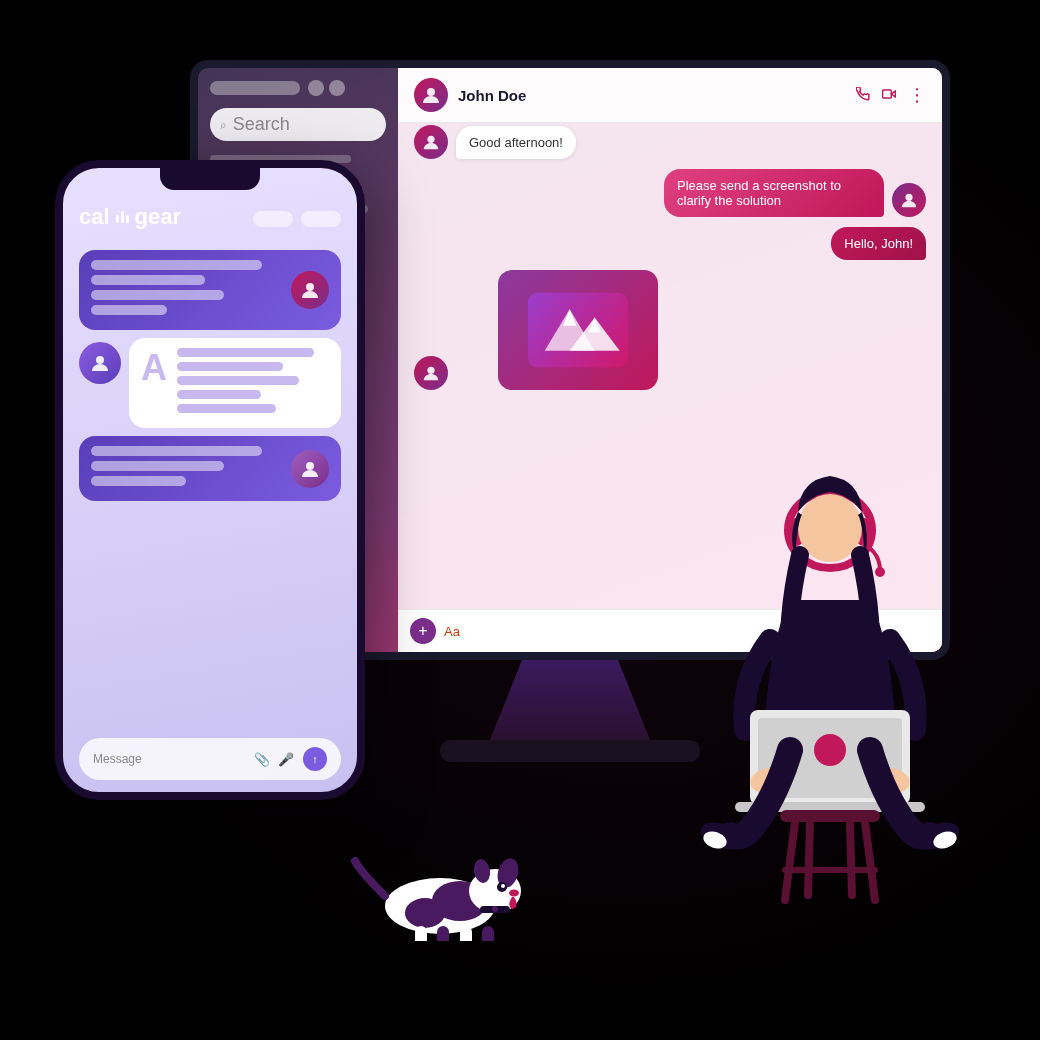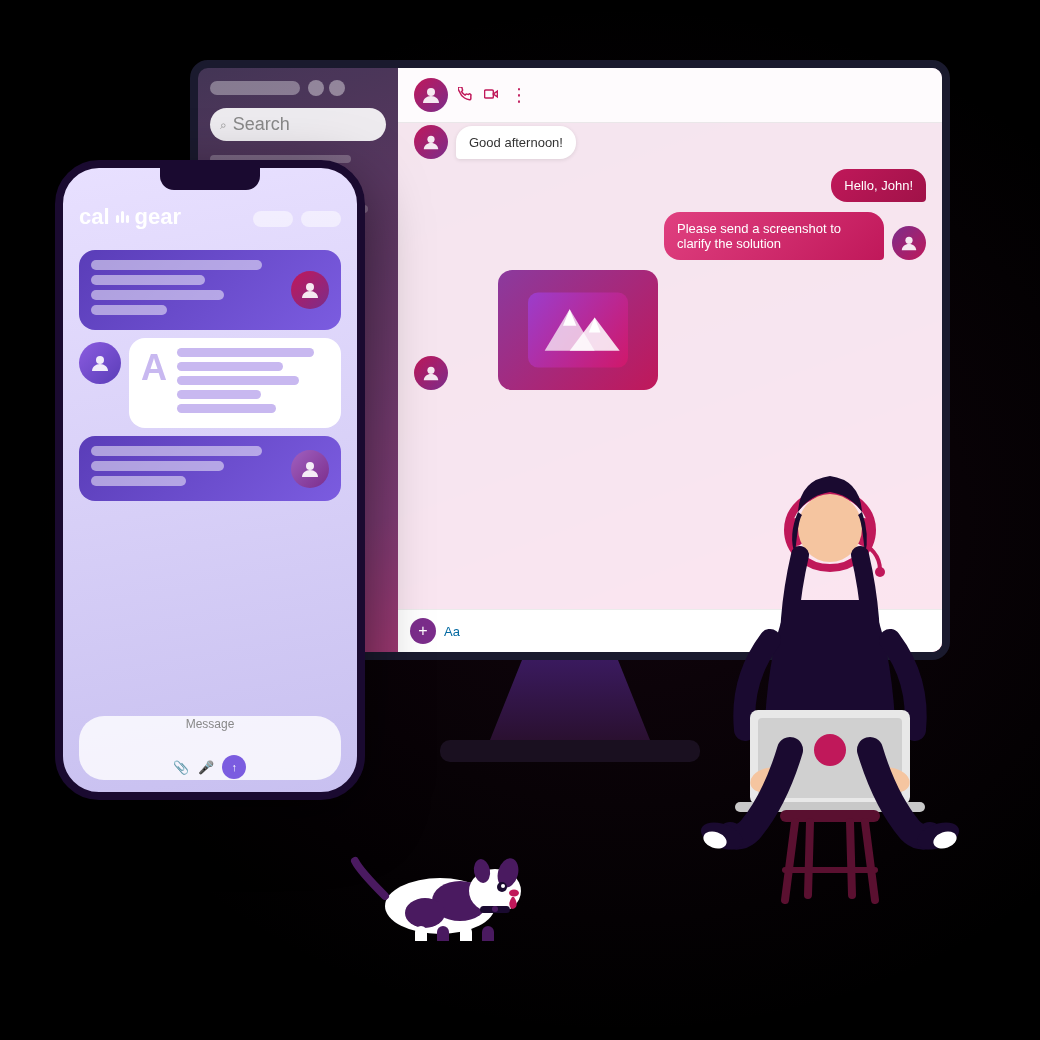--- a/index.html
+++ b/index.html
@@ -540,6 +540,7 @@
                 <path d="M2 18c0-4 3.6-7 8-7s8 3 8 7" fill="rgba(255,255,255,0.9)"></path>
               </svg>
             </div>
+            <div class="chat-header-name">John Doe</div>
             <div class="chat-header-icons">
               <span class="header-icon">
                 <svg width="14" height="14" viewBox="0 0 24 24" fill="none" stroke="#c0185a" stroke-width="2.5" stroke-linecap="round">

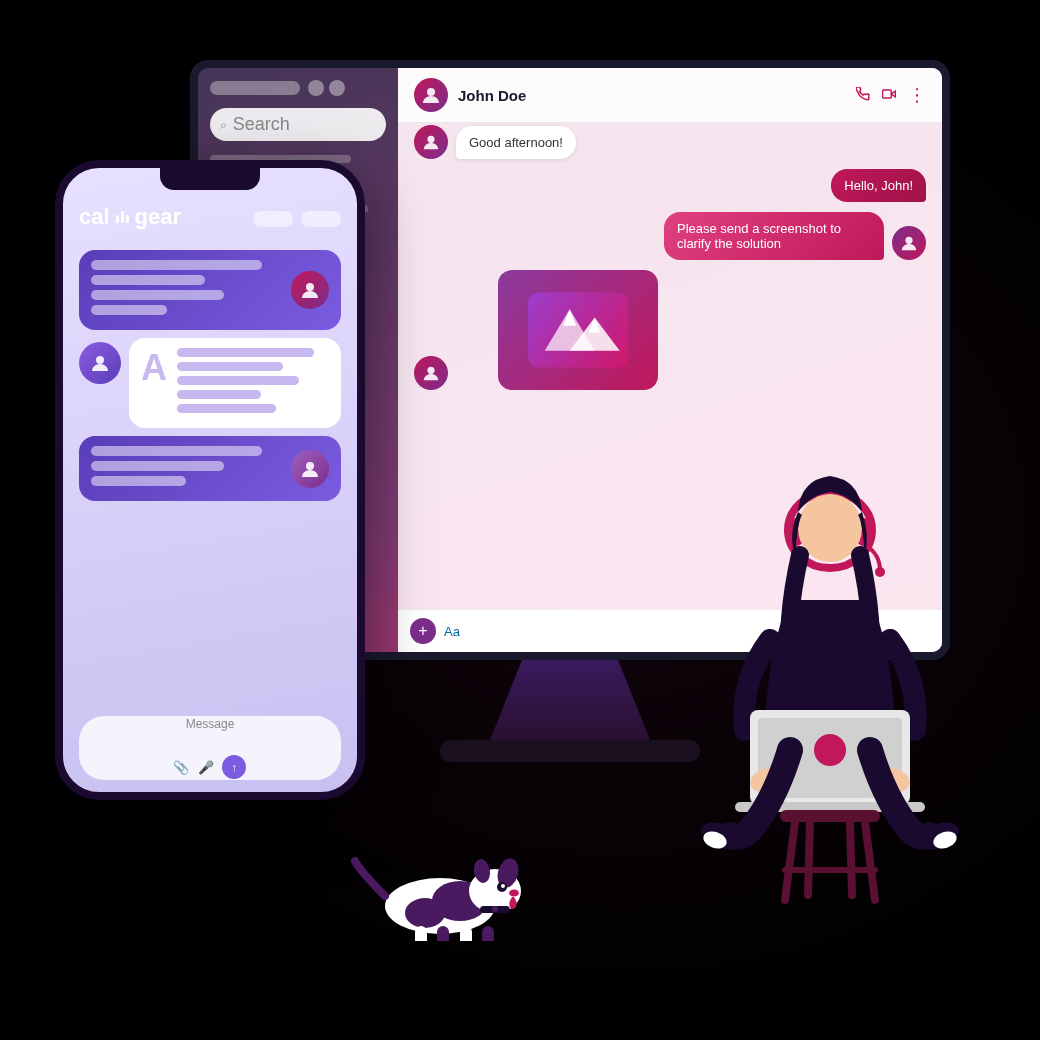--- a/index.html
+++ b/index.html
@@ -570,10 +570,6 @@
             </div>
 
             <div class="msg-row right">
-              <div class="msg-bubble right">Hello, John!</div>
-            </div>
-
-            <div class="msg-row right">
               <div class="chat-avatar-sm" style="background:linear-gradient(135deg,#7b2d8b,#c0185a);">
                 <svg width="18" height="18" viewBox="0 0 20 20" fill="none">
                   <circle cx="10" cy="7" r="4" fill="rgba(255,255,255,0.9)"></circle>
@@ -581,6 +577,10 @@
                 </svg>
               </div>
               <div class="msg-bubble right pink">Please send a screenshot to clarify the solution</div>
+            </div>
+
+            <div class="msg-row right">
+              <div class="msg-bubble right">Hello, John!</div>
             </div>
 
             <div class="msg-row">

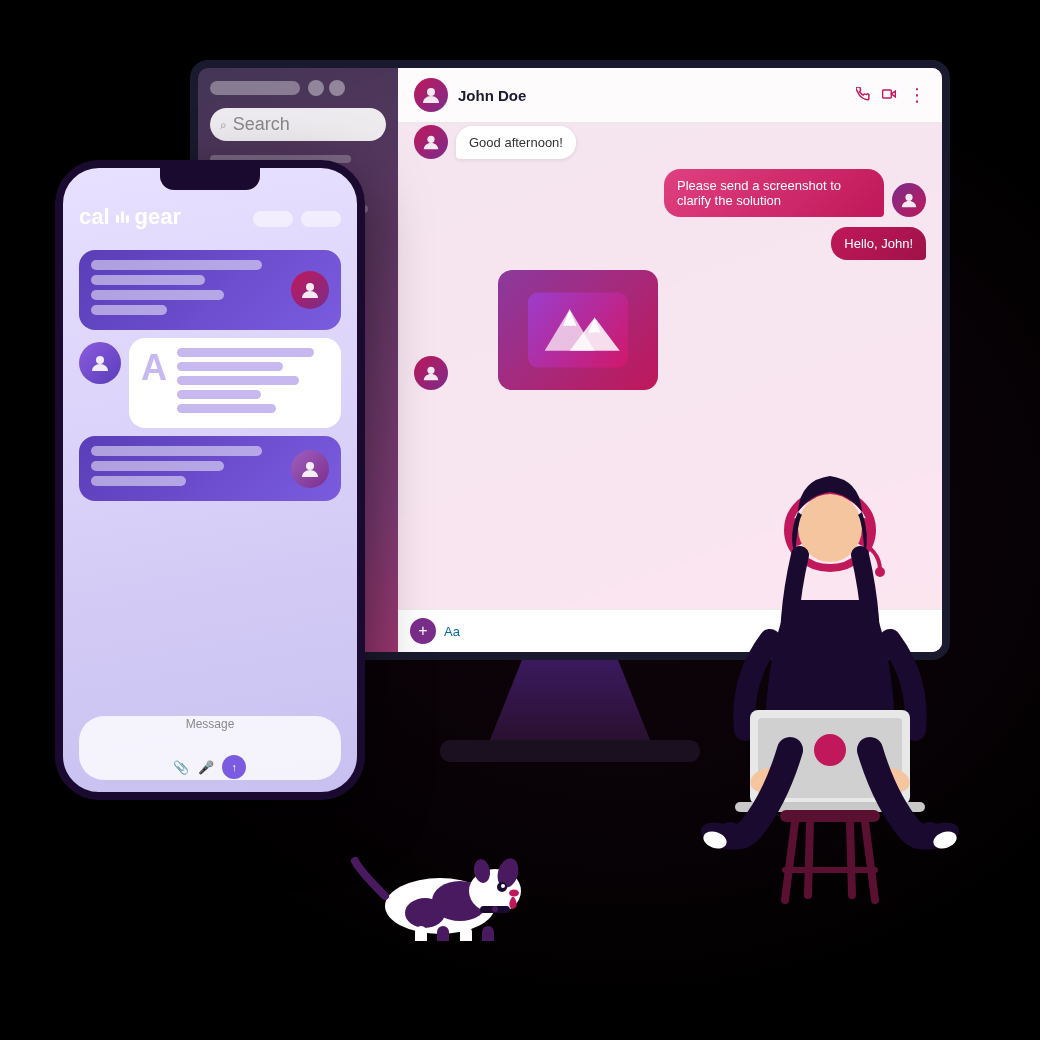--- a/index.html
+++ b/index.html
@@ -258,7 +258,7 @@
     }
 
     .input-placeholder {
-      color: #0369a1;
+      color: #c2410c;
       font-size: 13px;
       flex: 1;
     }

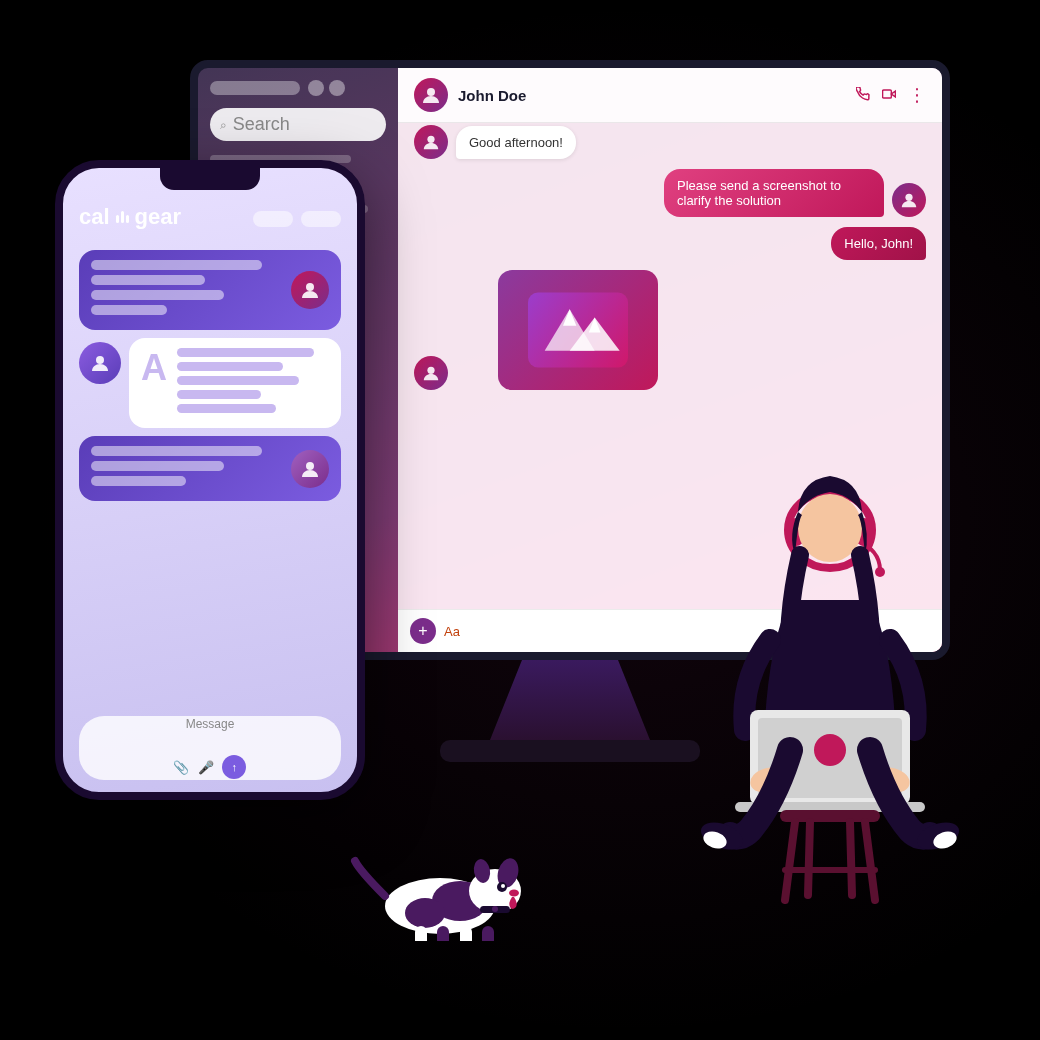--- a/index.html
+++ b/index.html
@@ -431,12 +431,11 @@
     .phone-message-bar {
       background: rgba(255,255,255,0.8);
       border-radius: 25px;
-      padding: 1px 14px;
-      display: flex;
-      align-items: center;
-      gap: 24px;
+      padding: 9px 14px;
+      display: flex;
+      align-items: center;
+      gap: 0;
       margin-top: auto;
-      flex-direction: column;
     }
 
     .phone-msg-text {

